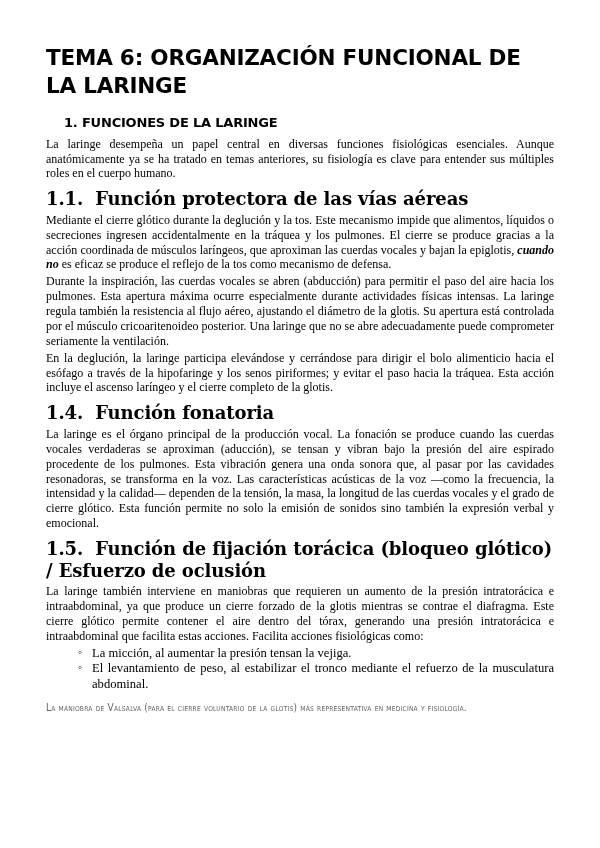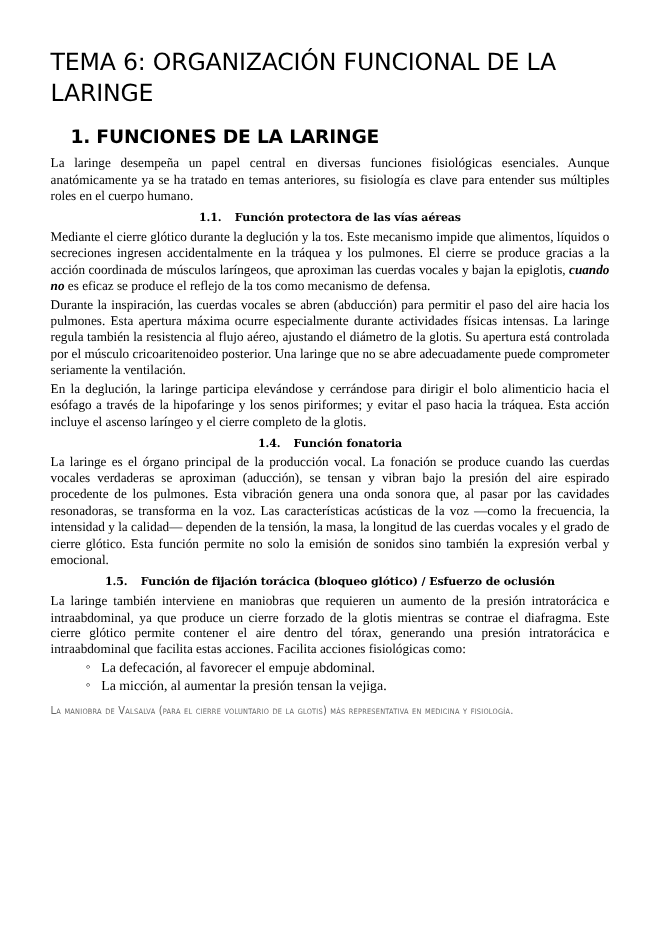--- a/index.html
+++ b/index.html
@@ -23,7 +23,7 @@
   }
   .doc-title {
     font-family: "DejaVu Sans", sans-serif;
-    font-weight: normal;
+    font-weight: bold;
     font-size: 21.5px;
     line-height: 1.28;
     letter-spacing: -0.2px;

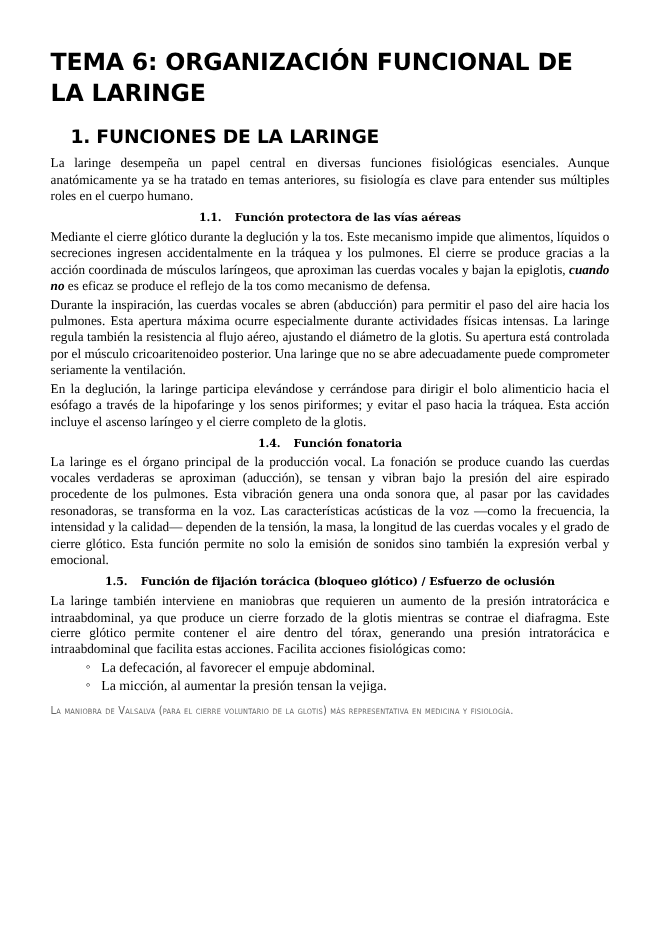--- a/index.html
+++ b/index.html
@@ -32,7 +32,7 @@
   h2.section-title {
     font-family: "DejaVu Sans", sans-serif;
     font-weight: bold;
-    font-size: 17px;
+    font-size: 13px;
     line-height: 1.2;
     margin: 0 0 6px 18px;
     letter-spacing: -0.2px;

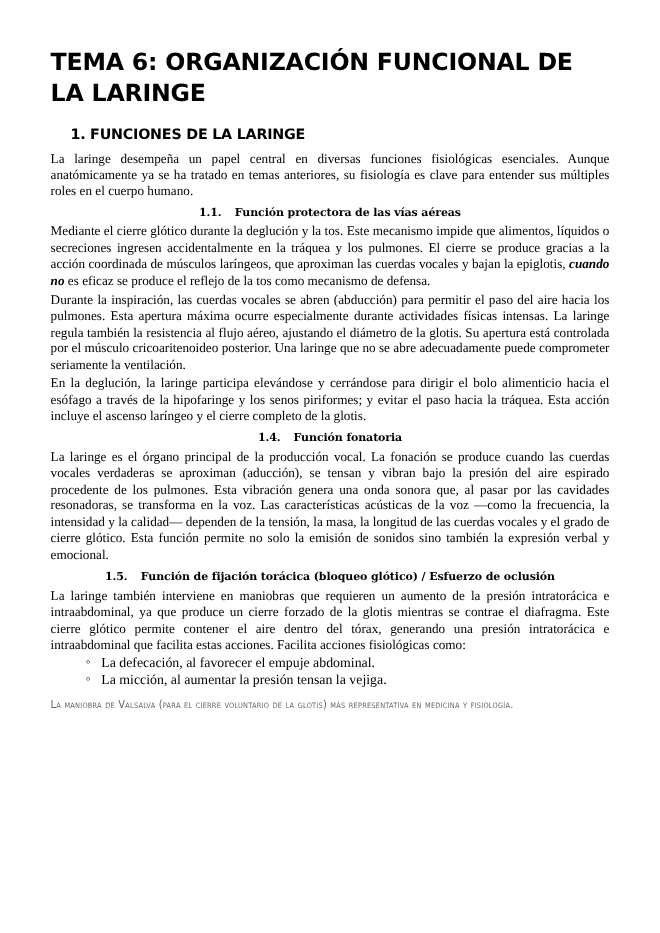--- a/index.html
+++ b/index.html
@@ -40,10 +40,9 @@
   h3.sub-title {
     font-family: "DejaVu Serif", serif;
     font-weight: bold;
-    font-size: 10px;
+    font-size: 18px;
     line-height: 1.2;
     margin: 7px 0 3px 0;
-    text-align: center;
     letter-spacing: -0.1px;
   }
   h3.sub-title .num {

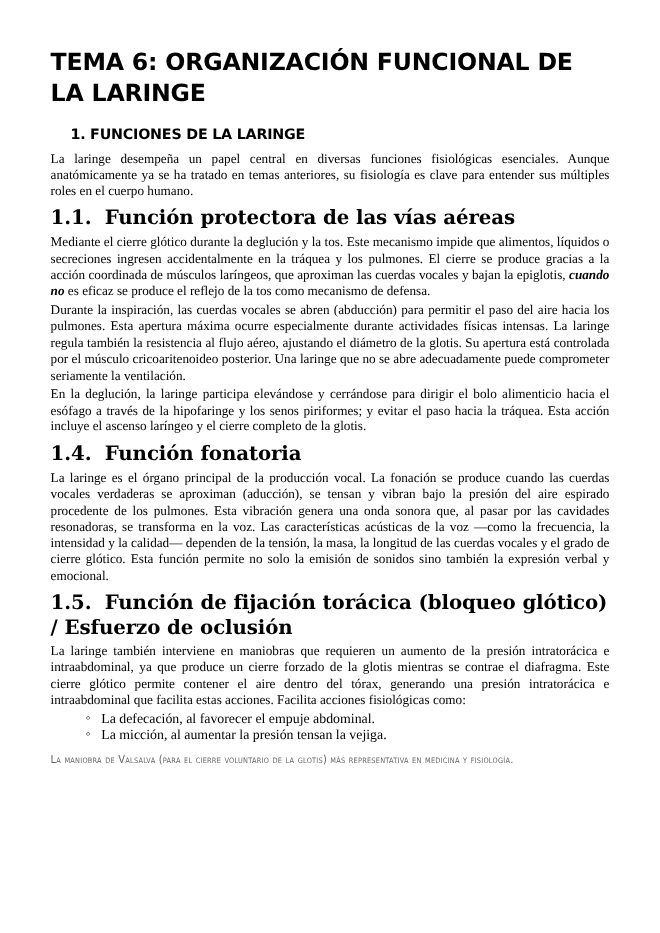--- a/index.html
+++ b/index.html
@@ -124,7 +124,6 @@
   <p class="para">La laringe también interviene en maniobras que requieren un aumento de la presión intratorácica e intraabdominal, ya que produce un cierre forzado de la glotis mientras se contrae el diafragma. Este cierre glótico permite contener el aire dentro del tórax, generando una presión intratorácica e intraabdominal que facilita estas acciones. Facilita acciones fisiológicas como:</p>
 
   <ul class="bullets">
-    <li>La defecación, al favorecer el empuje abdominal.</li>
     <li>La micción, al aumentar la presión tensan la vejiga.</li>
   </ul>
 

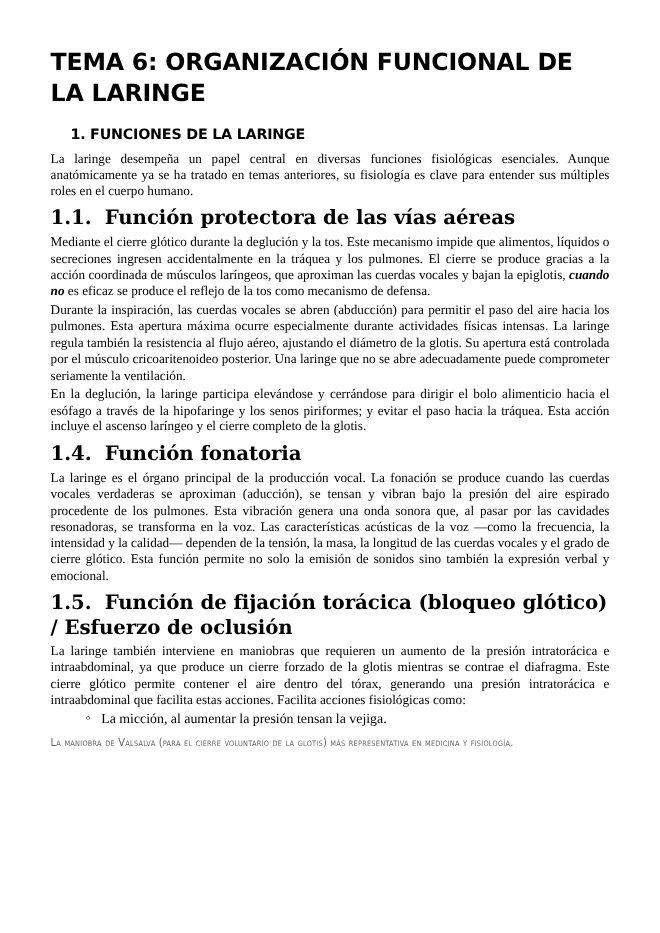--- a/index.html
+++ b/index.html
@@ -125,6 +125,7 @@
 
   <ul class="bullets">
     <li>La micción, al aumentar la presión tensan la vejiga.</li>
+    <li>El levantamiento de peso, al estabilizar el tronco mediante el refuerzo de la musculatura abdominal.</li>
   </ul>
 
   <div class="handwritten">La maniobra de Valsalva (para el cierre voluntario de la glotis) más representativa en medicina y fisiología.</div>

